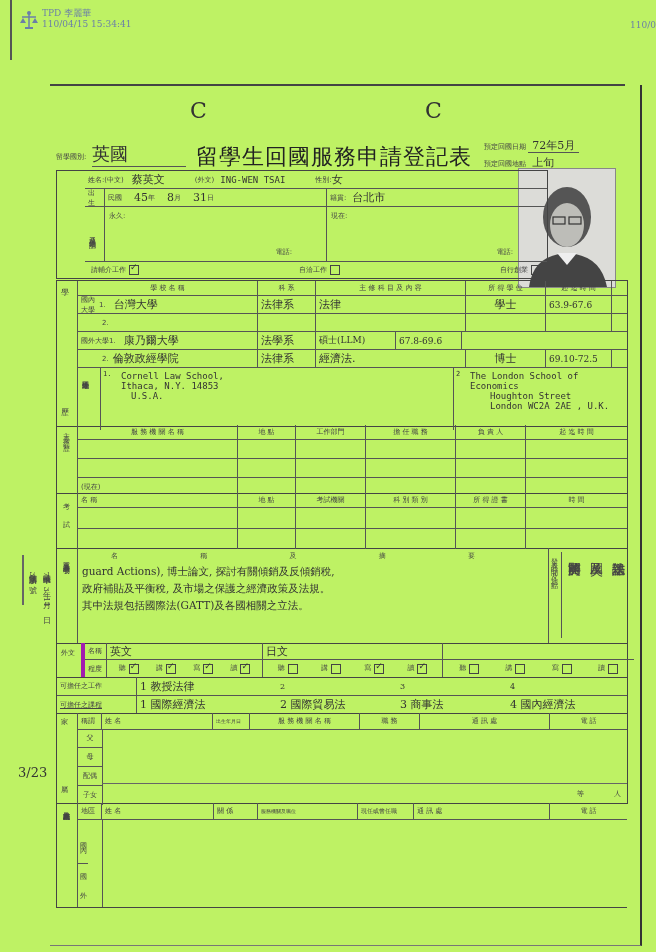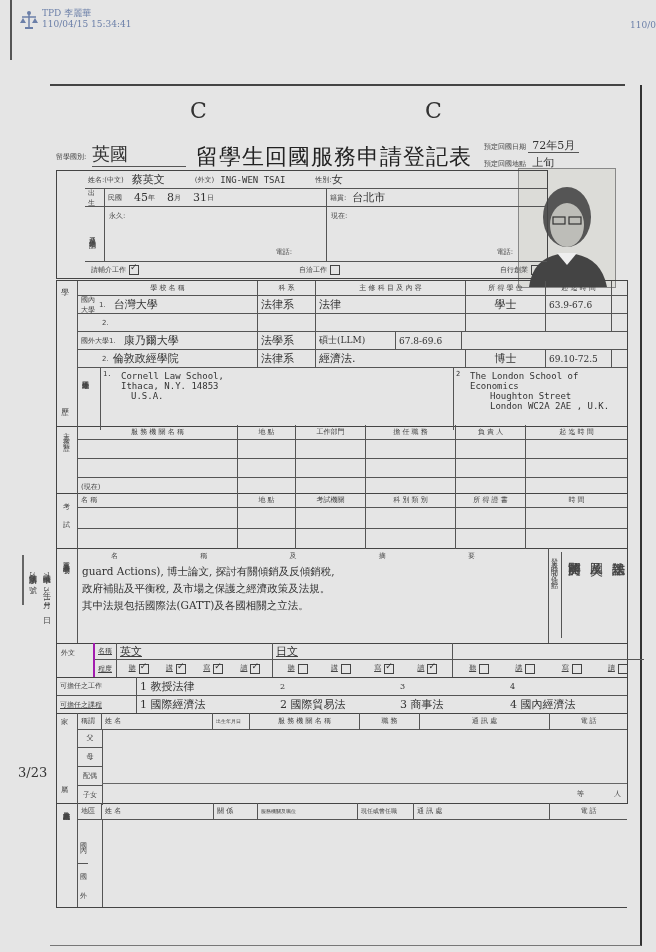--- a/index.html
+++ b/index.html
@@ -5,7 +5,7 @@
   html,body{margin:0;padding:0;}
   body{width:656px;height:952px;background:#f7f7f5;position:relative;overflow:hidden;
        font-family:"DejaVu Sans",sans-serif;color:#222;}
-  .paper{position:absolute;left:0;top:0;width:656px;height:952px;background:#e5e5e5;}
+  .paper{position:absolute;left:0;top:0;width:656px;height:952px;background:#bef264;}
   .lbar{position:absolute;left:10px;top:0;width:2px;height:60px;background:#555;}
   .stamp{position:absolute;left:24px;top:8px;font-family:"DejaVu Serif",serif;font-size:9px;color:#6b7fa8;line-height:11px;}
   .stamp .logo{position:absolute;left:-4px;top:2px;width:18px;height:20px;}

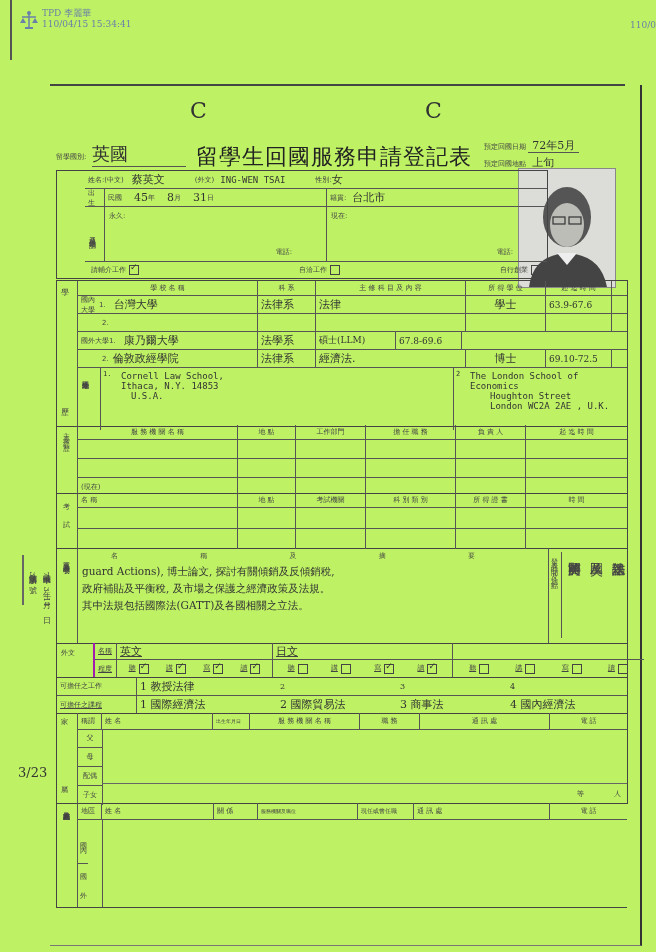--- a/index.html
+++ b/index.html
@@ -290,7 +290,7 @@
 
   <div class="wide" style="top:643px;height:34px;border-bottom:1px solid #444;">
     <div style="position:absolute;left:4px;top:2px;font-size:7px;color:#444;line-height:16px;">外文</div>
-    <div style="position:absolute;left:36px;top:0;width:549px;height:34px;border-left:2px solid #a21caf;font-size:7px;color:#444;text-decoration:underline;">
+    <div style="position:absolute;left:24px;top:0;width:549px;height:34px;border-left:4px solid #a21caf;font-size:7px;color:#444;">
       <div class="row" style="height:16px;">
         <div class="cell" style="width:22px;">名稱</div>
         <div class="cell hw" style="width:156px;">英文</div>

